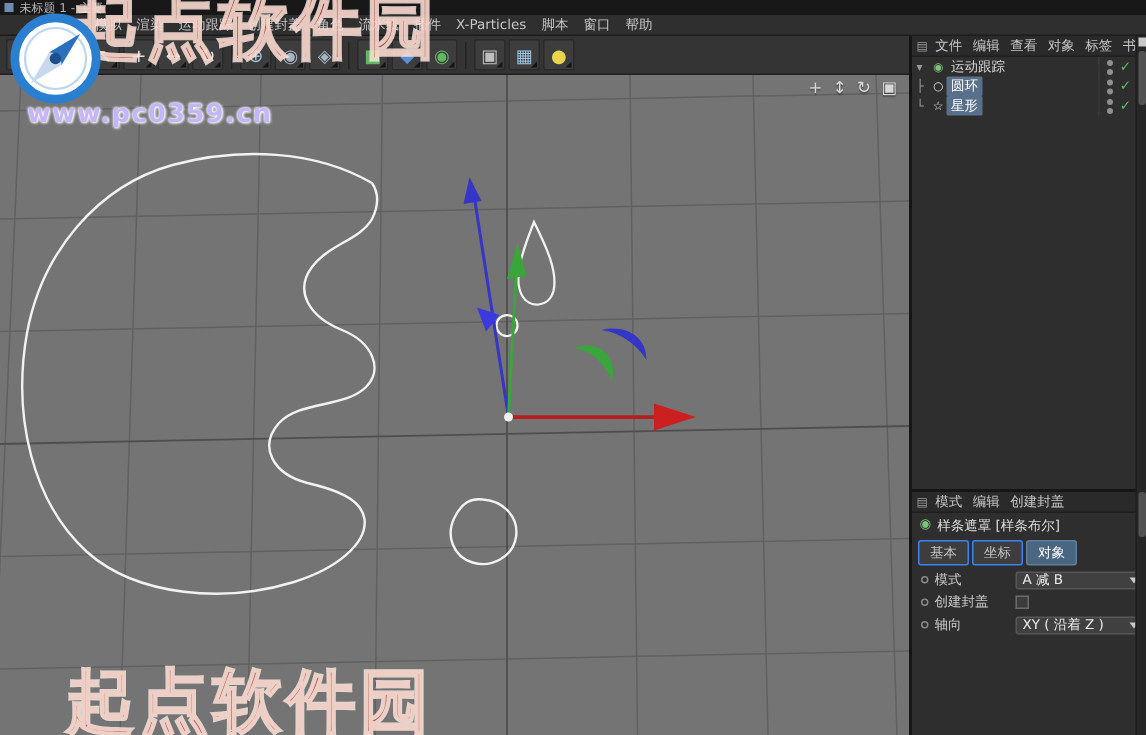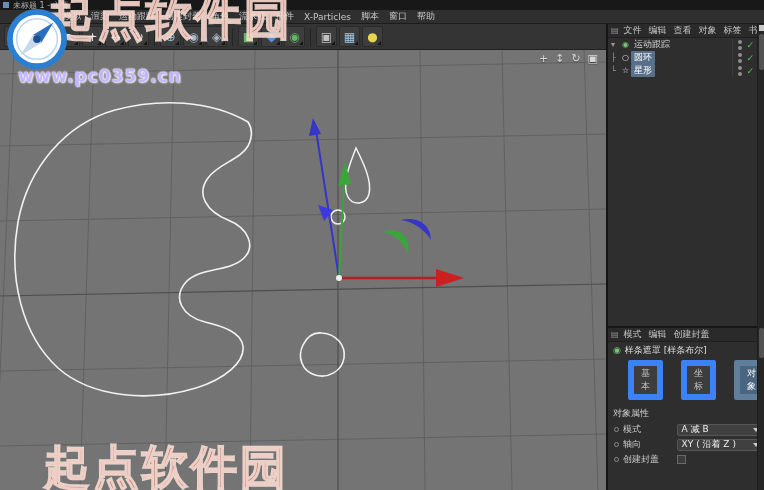--- a/index.html
+++ b/index.html
@@ -67,7 +67,7 @@
   .am-title-ico { color:#7ac47a; font-size:9px; }
   .am-tabs { display:flex; gap:2px; padding:2px 4px; }
   .tab { background:#3d3d3d; color:#c4c4c4; font-size:9px; padding:1px 7px;
-    border-radius:2px; border:6px solid #3b82f6; cursor:pointer;margin-left:16px; }
+    border-radius:2px; border:1px solid #3b82f6; cursor:pointer; }
   .tab.active { background:#4a657f; color:#fff; border-color:#5f7f9d; }
   .am-section { font-size:9px; color:#cdcdcd; padding:5px 5px 2px; }
   .prop-row { display:flex; align-items:center; height:15px; font-size:9px;

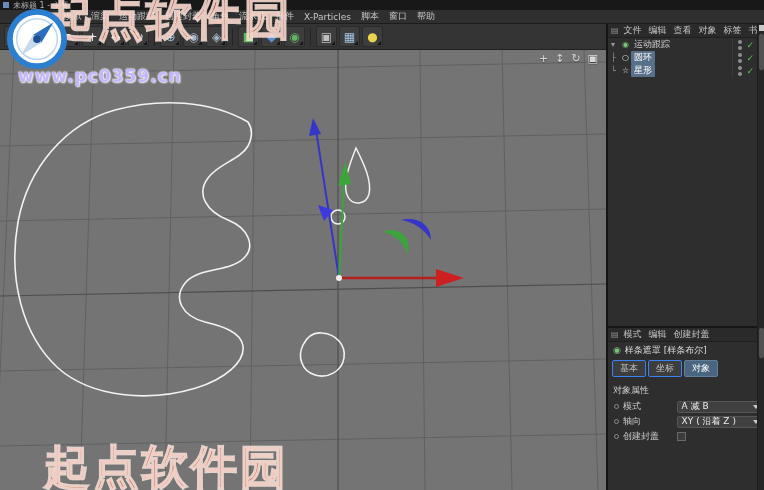--- a/index.html
+++ b/index.html
@@ -306,7 +306,6 @@
             <span class="tab"><span>坐标</span></span>
             <span class="tab active"><span>对象</span></span>
         </div>
-        <div class="am-section">对象属性</div>
 
         <div class="prop-row">
           <span class="anim-dot"></span>

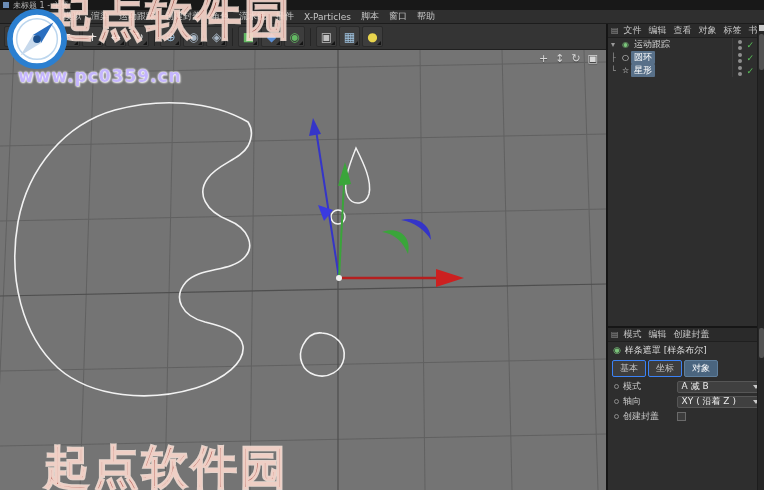--- a/index.html
+++ b/index.html
@@ -318,17 +318,17 @@
 
         <div class="prop-row">
           <span class="anim-dot"></span>
+          <span class="prop-label">创建封盖</span>
+          <span class="checkbox"></span>
+        </div>
+
+        <div class="prop-row">
+          <span class="anim-dot"></span>
           <span class="prop-label">轴向</span>
           <span class="prop-value">
             <span>XY ( 沿着 Z )</span>
             <span class="dd-arrow"></span>
           </span>
-        </div>
-
-        <div class="prop-row">
-          <span class="anim-dot"></span>
-          <span class="prop-label">创建封盖</span>
-          <span class="checkbox"></span>
         </div>
       </div>
 

